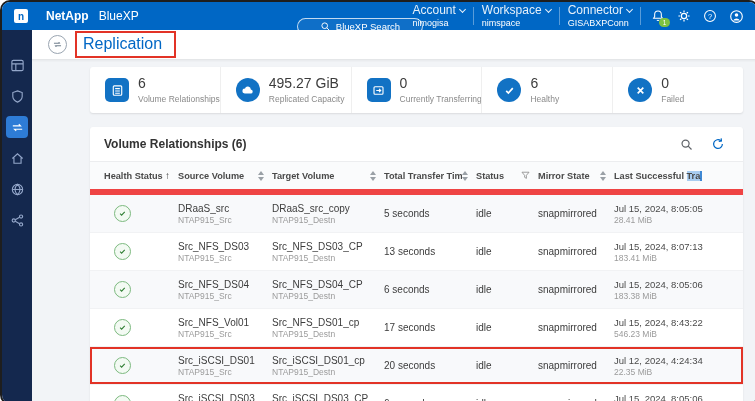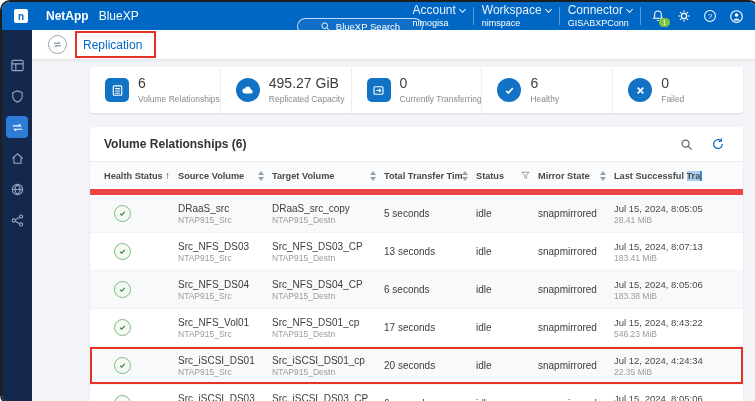--- a/index.html
+++ b/index.html
@@ -33,7 +33,7 @@
   .crumbbar{position:absolute;top:28px;left:30px;right:0;height:29px;background:#fff;border-bottom:1px solid #E4E6E8;box-shadow:0 1px 2px rgba(0,0,0,.05);display:flex;align-items:center;gap:8px;padding-left:16px;z-index:4}
   .crumbicon{width:17px;height:17px;border-radius:50%;border:1px solid #9AA5B1;display:flex;align-items:center;justify-content:center;cursor:pointer}
   .crumb-annot{border:2px solid #E23326;padding:2px 12px 3px 6px}
-  .crumbtitle{font-size:12px;color:#0067C5}
+  .crumbtitle{font-size:16px;color:#0067C5}
 
   
   .main{position:absolute;top:57px;left:30px;right:0;bottom:0;padding:8px 14px 0 58px;overflow:hidden}

